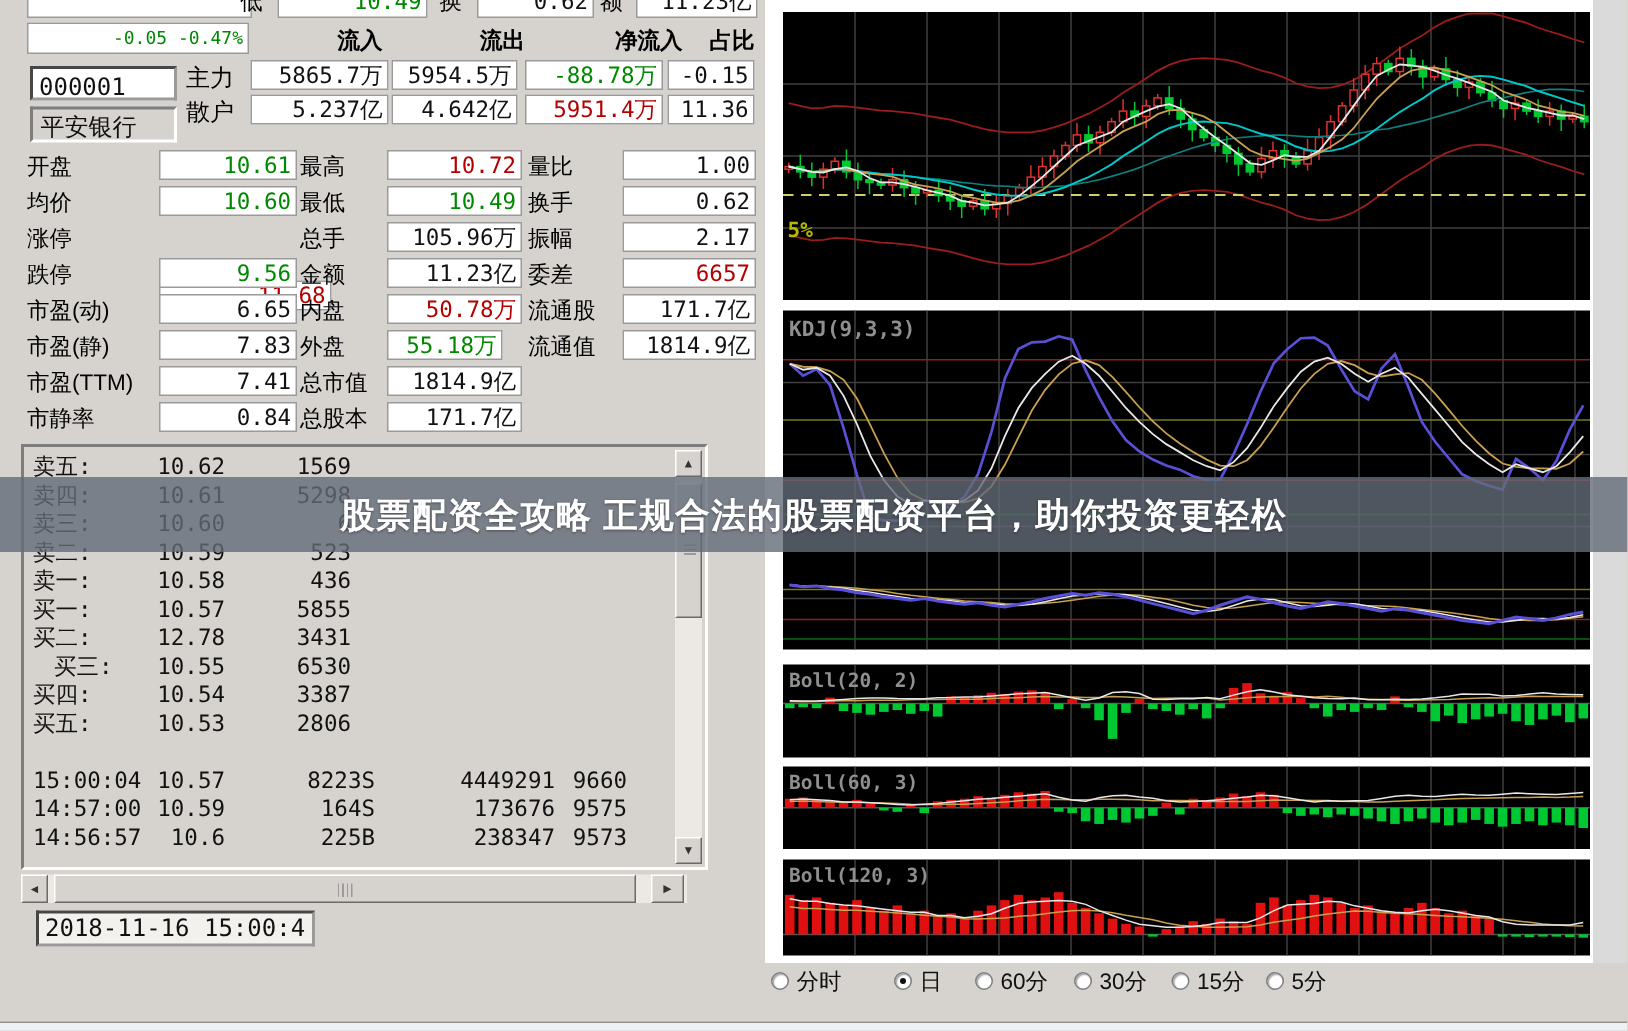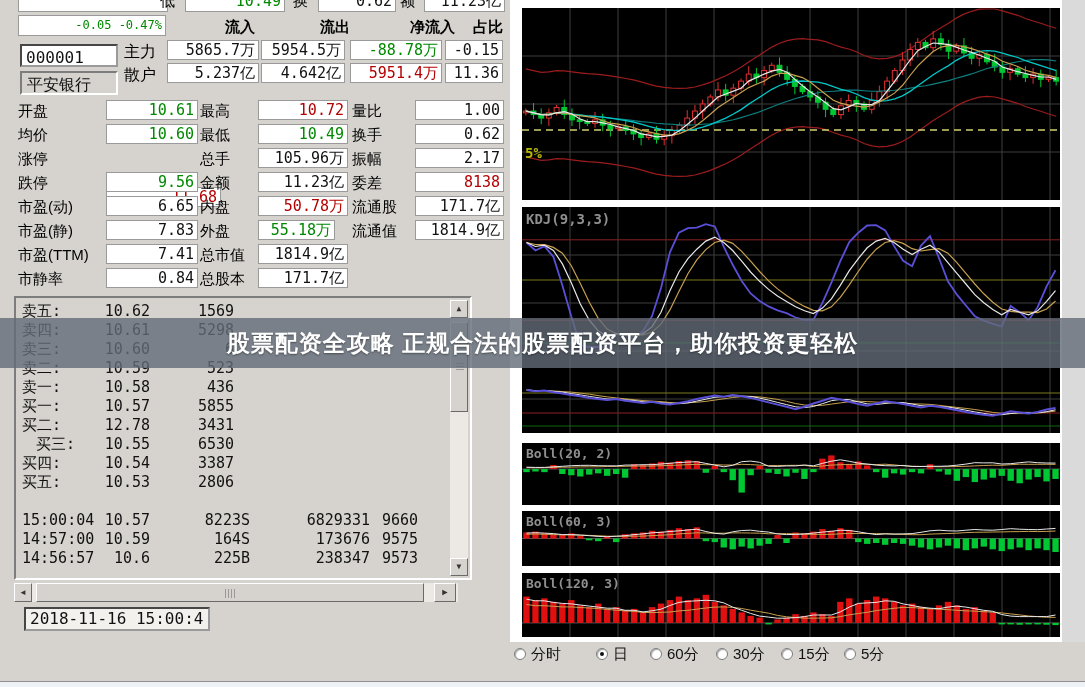--- a/index.html
+++ b/index.html
@@ -145,7 +145,7 @@
     <div class="lbl" style="left: 200px; top: 174px;">金额</div>
     <div class="cell black" style="left: 258px; top: 172px; width: 90px;">11.23亿</div>
     <div class="lbl" style="left: 352px; top: 174px;">委差</div>
-    <div class="cell red" style="left: 415px; top: 172px; width: 89px;">8138</div>
+    <div class="cell red" style="left: 415px; top: 172px; width: 89px;">6657</div>
     <div class="lbl" style="left: 18px; top: 198px;">市盈(动)</div>
     <div class="cell black" style="left: 106px; top: 196px; width: 92px;">6.65</div>
     <div class="lbl" style="left: 200px; top: 198px;">内盘</div>

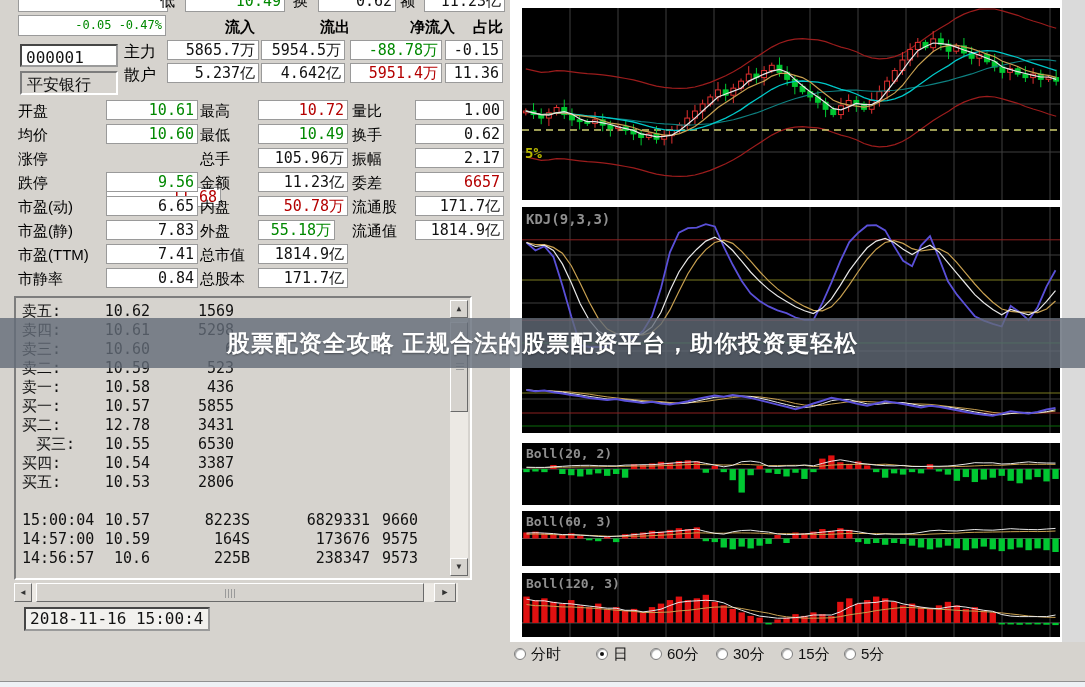--- a/index.html
+++ b/index.html
@@ -212,7 +212,7 @@
     <div class="lb-cell" style="left: 6px; top: 213px;">15:00:04</div>
     <div class="lb-cell r" style="left: 40px; top: 213px; width: 94px;">10.57</div>
     <div class="lb-cell r" style="left: 150px; top: 213px; width: 84px;">8223S</div>
-    <div class="lb-cell r" style="left: 250px; top: 213px; width: 104px;">6829331</div>
+    <div class="lb-cell r" style="left: 250px; top: 213px; width: 104px;">4449291</div>
     <div class="lb-cell r" style="left: 358px; top: 213px; width: 44px;">9660</div>
     <div class="lb-cell" style="left: 6px; top: 232px;">14:57:00</div>
     <div class="lb-cell r" style="left: 40px; top: 232px; width: 94px;">10.59</div>

